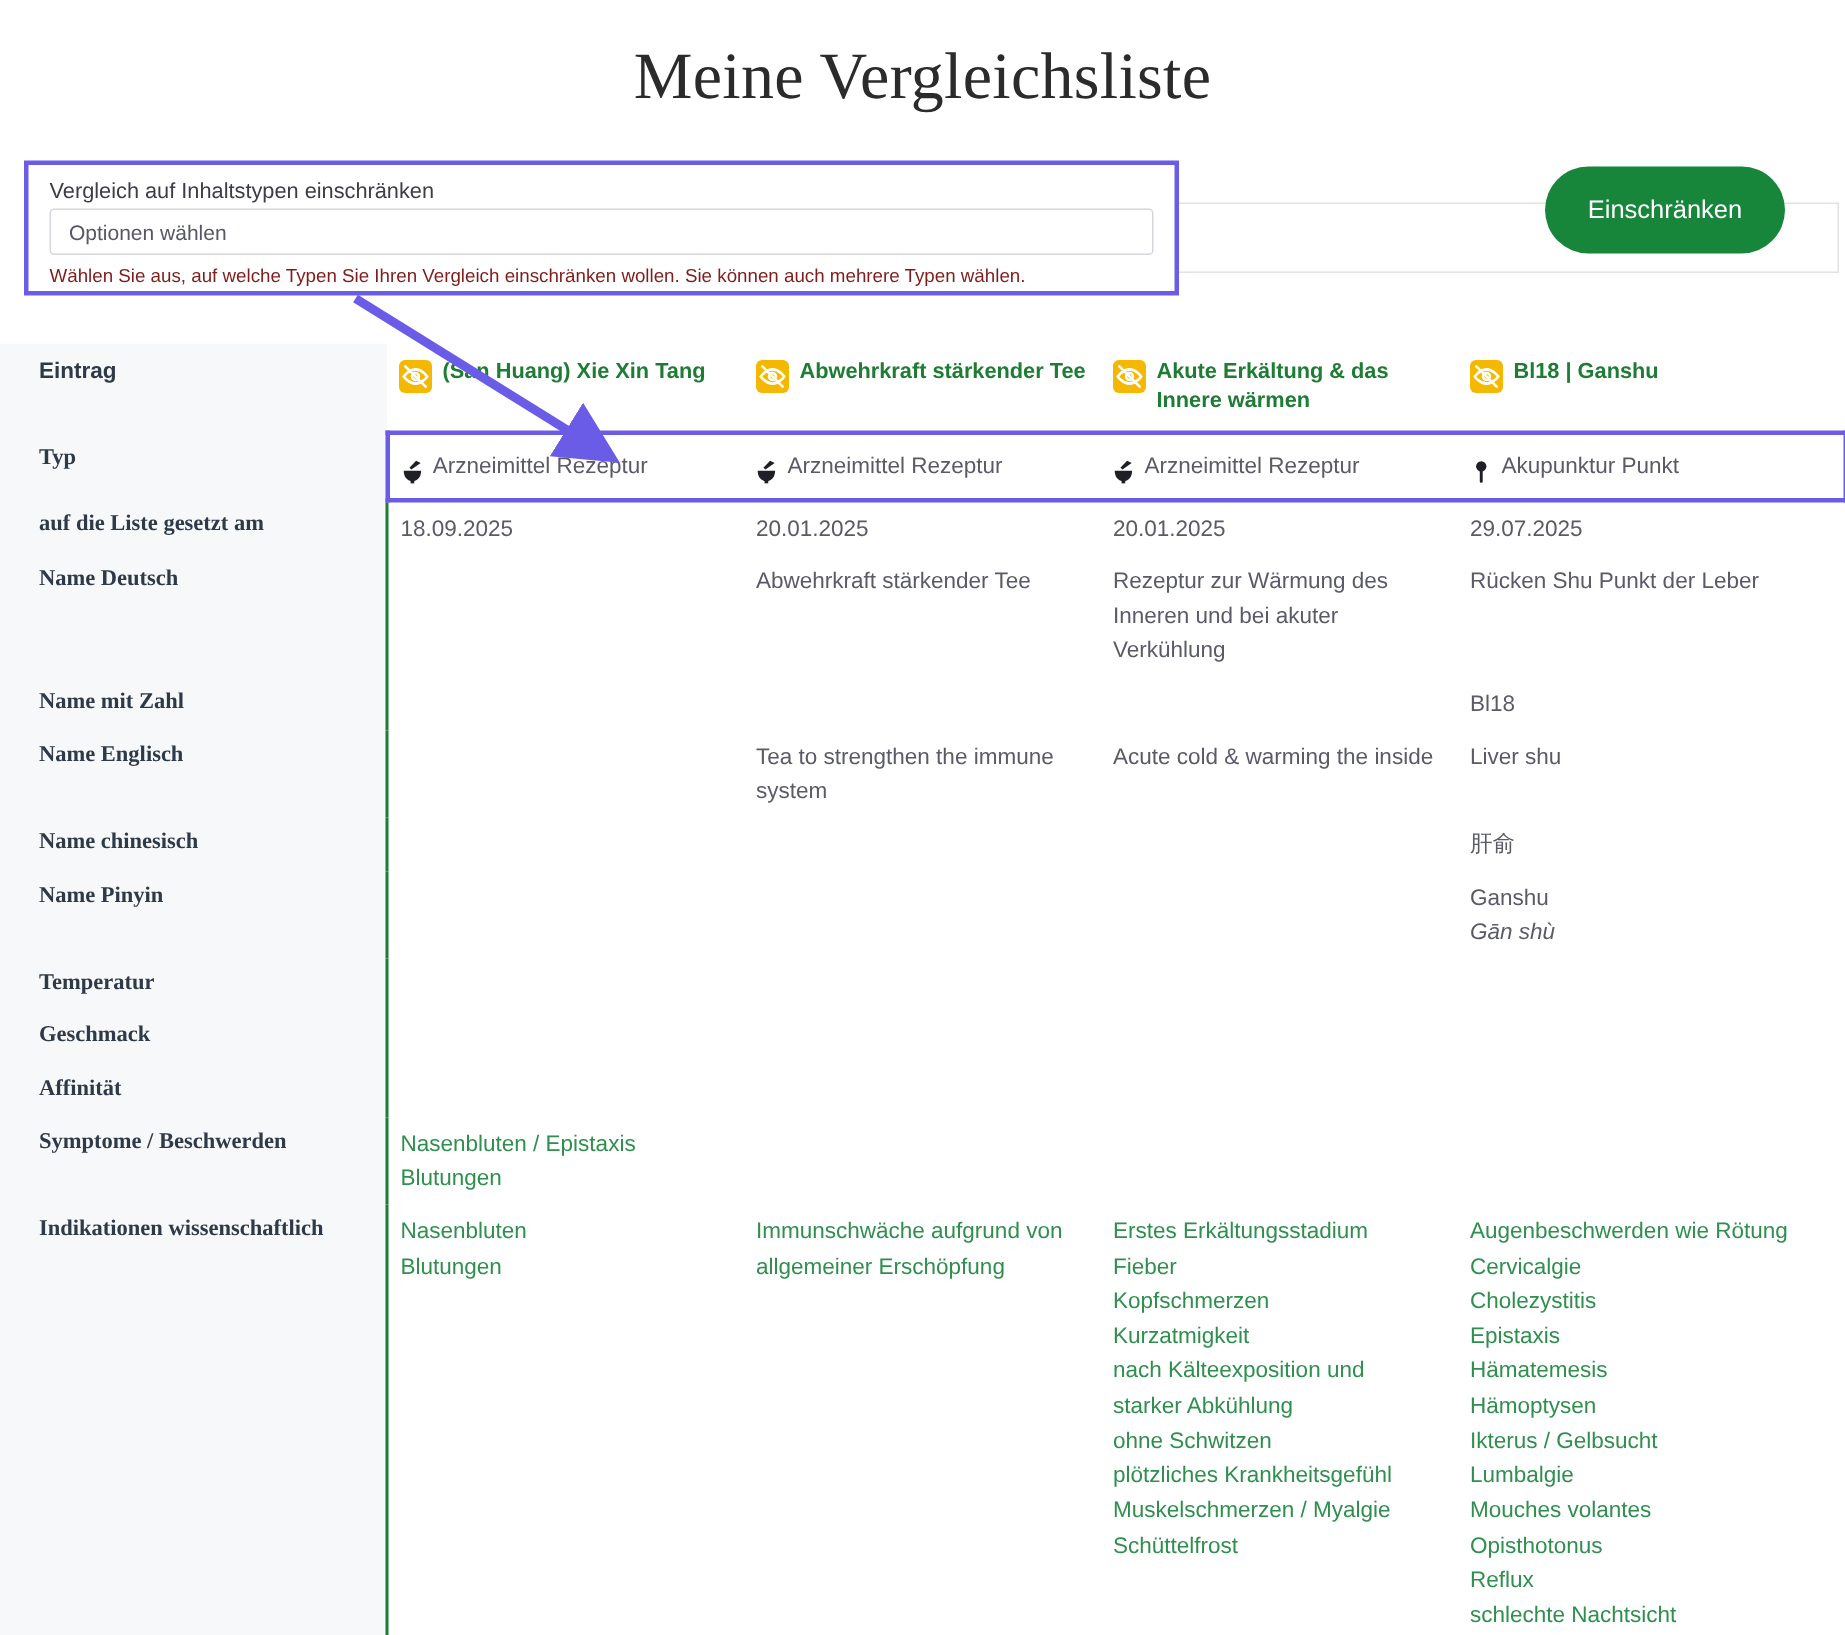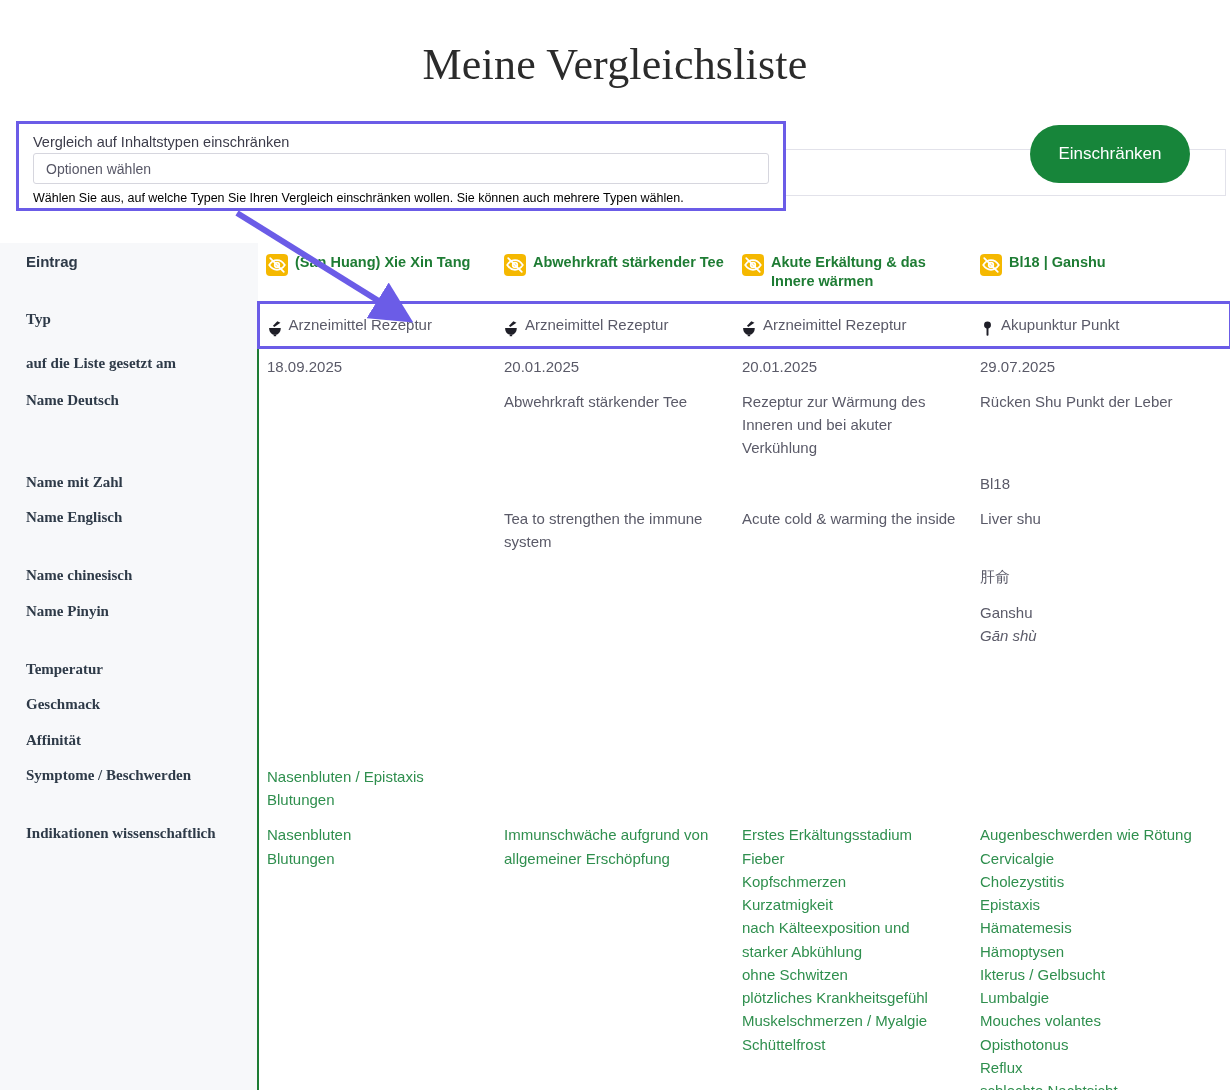--- a/index.html
+++ b/index.html
@@ -20,7 +20,7 @@
     font-size: 44px;
     font-weight: 400;
     color: #2b2b2b;
-    margin: 17px;
+    margin: 3px;
     padding-top: 22px;
     letter-spacing: 0.2px;
   }

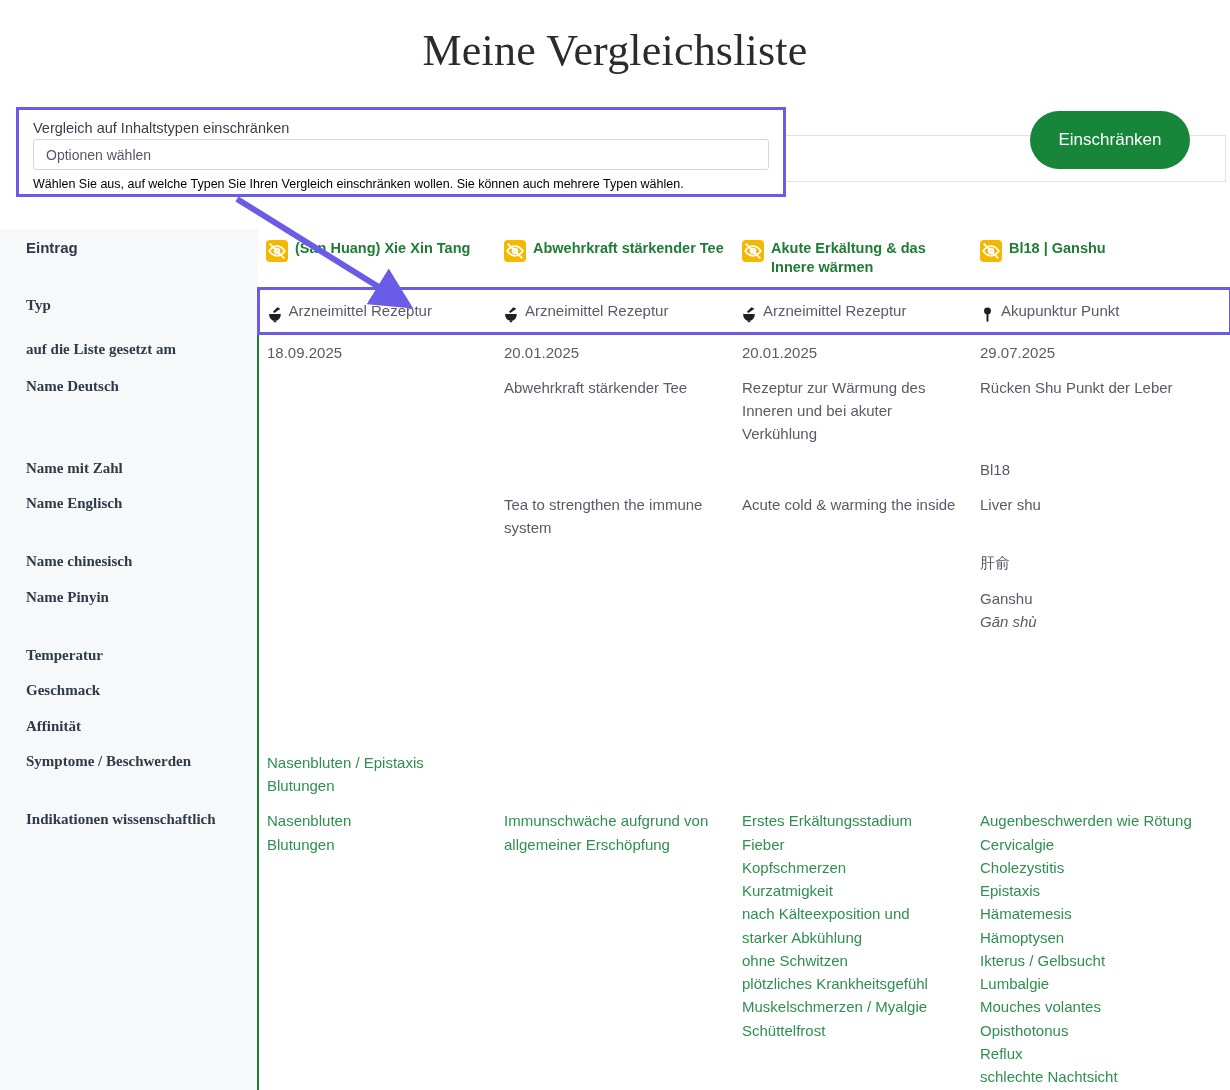--- a/index.html
+++ b/index.html
@@ -58,7 +58,7 @@
   }
   .filter-hint {
     font-size: 12.5px;
-    color: #000000;
+    color: #7f1d1d;
     margin-top: 7px;
     line-height: 1.2;
   }

